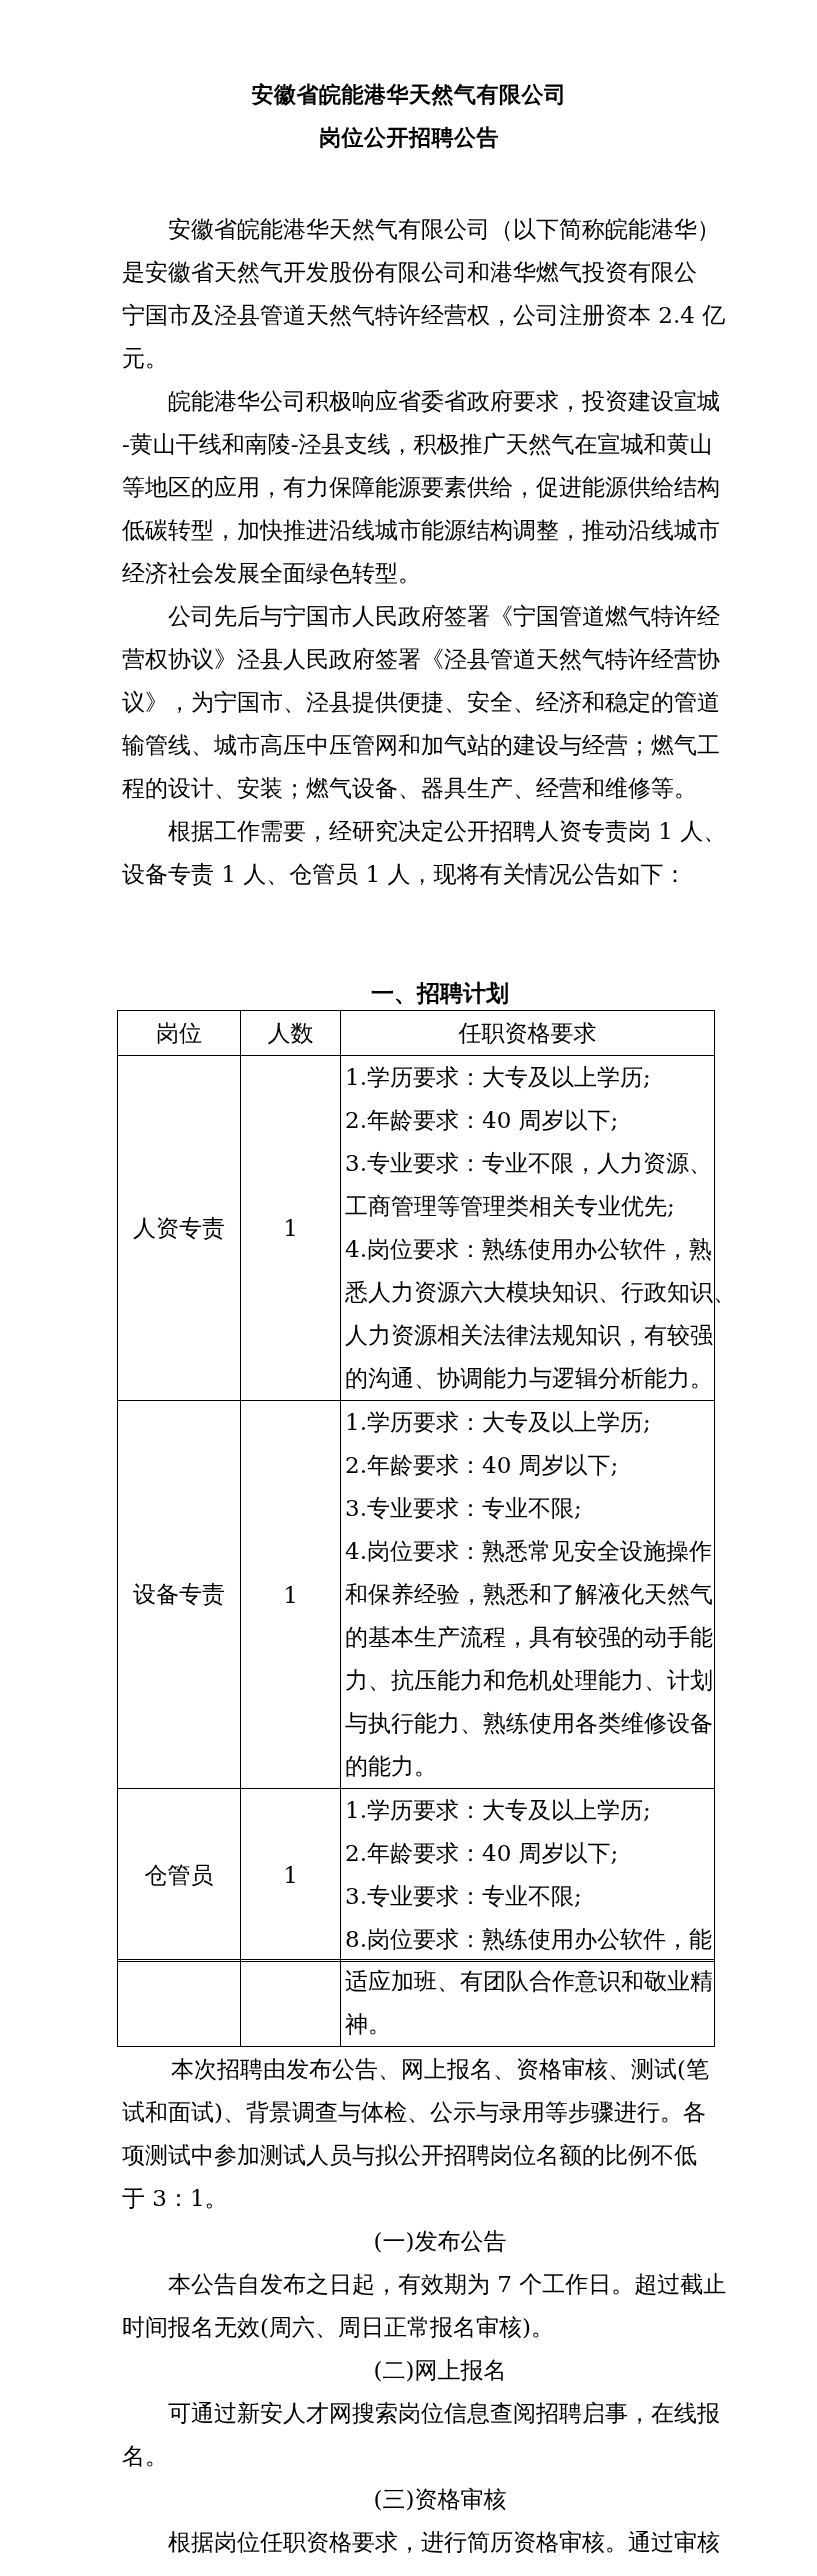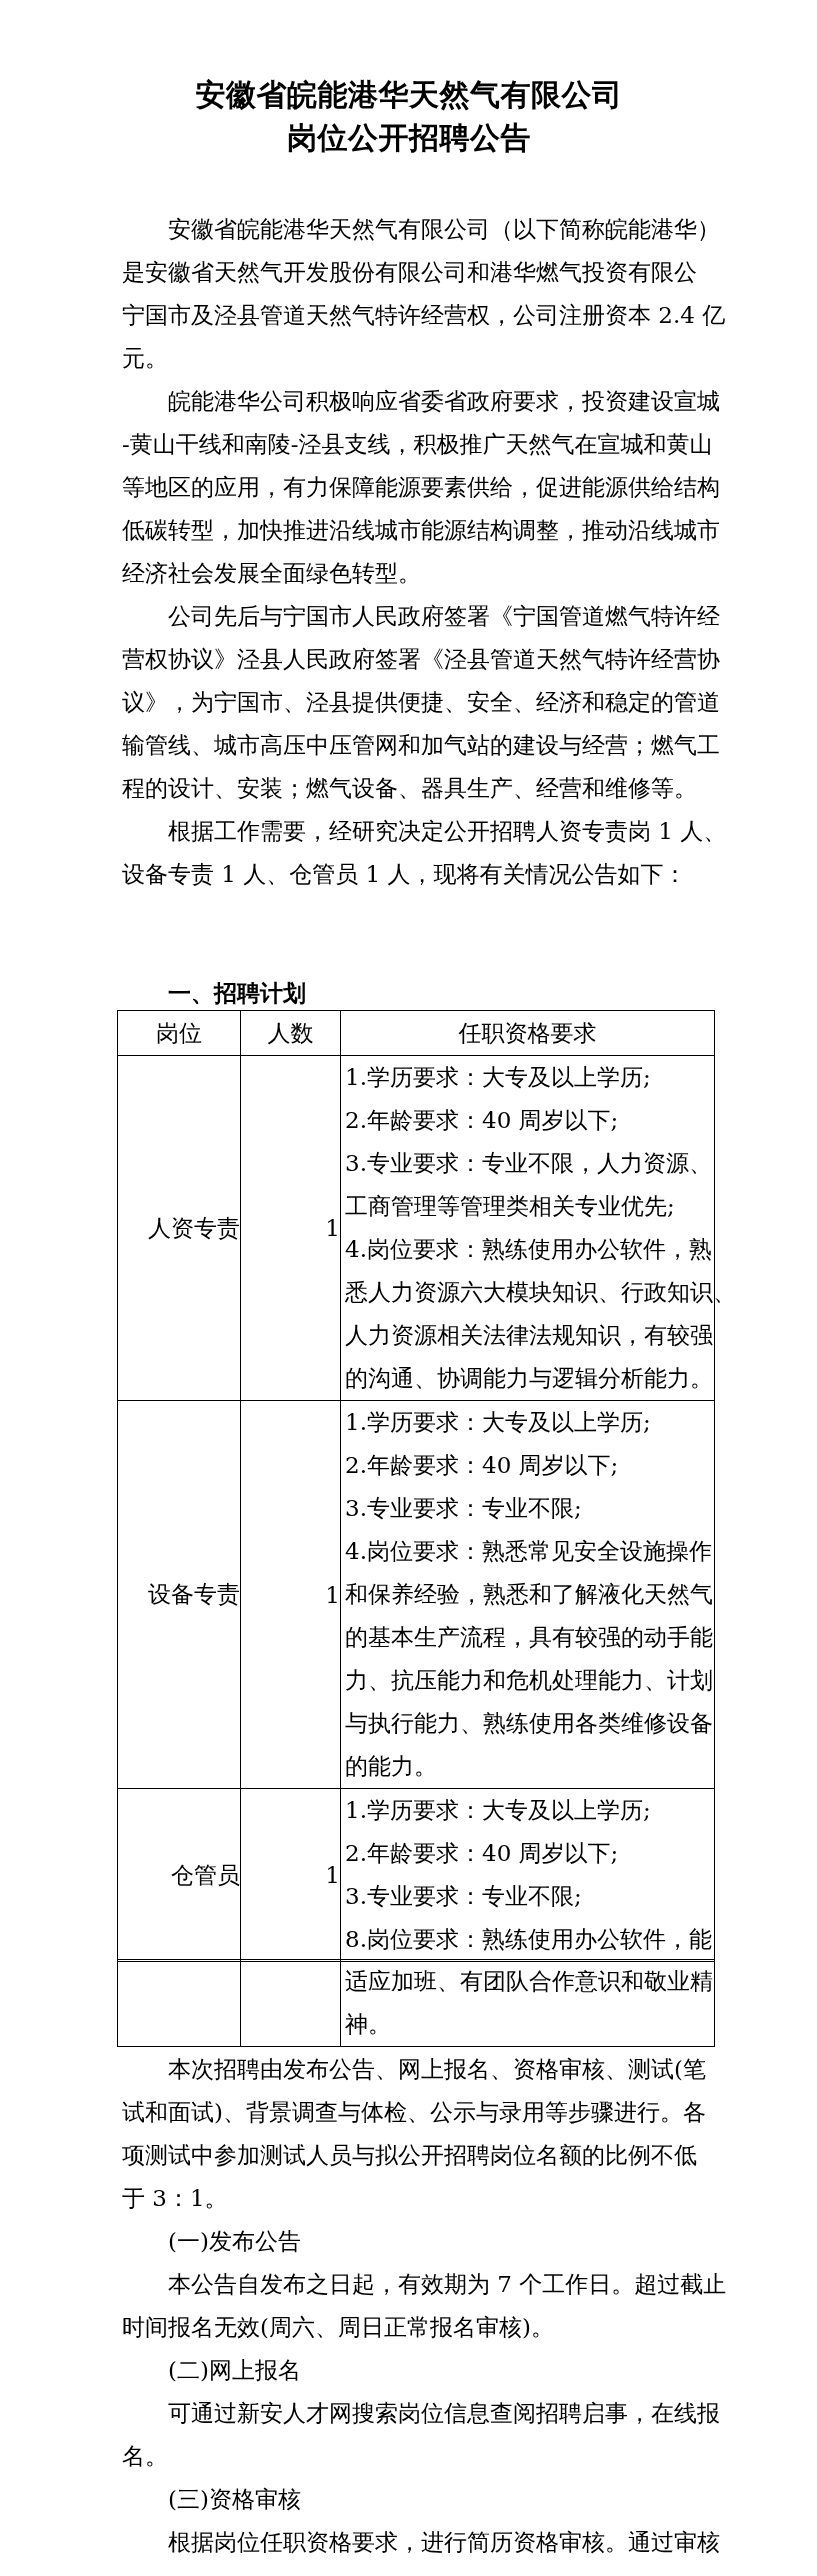--- a/index.html
+++ b/index.html
@@ -19,7 +19,7 @@
     left:0;
     width:818px;
     text-align:center;
-    font-size:30px;
+    font-size:22px;
     font-weight:bold;
     line-height:43px;
     letter-spacing:0.5px;

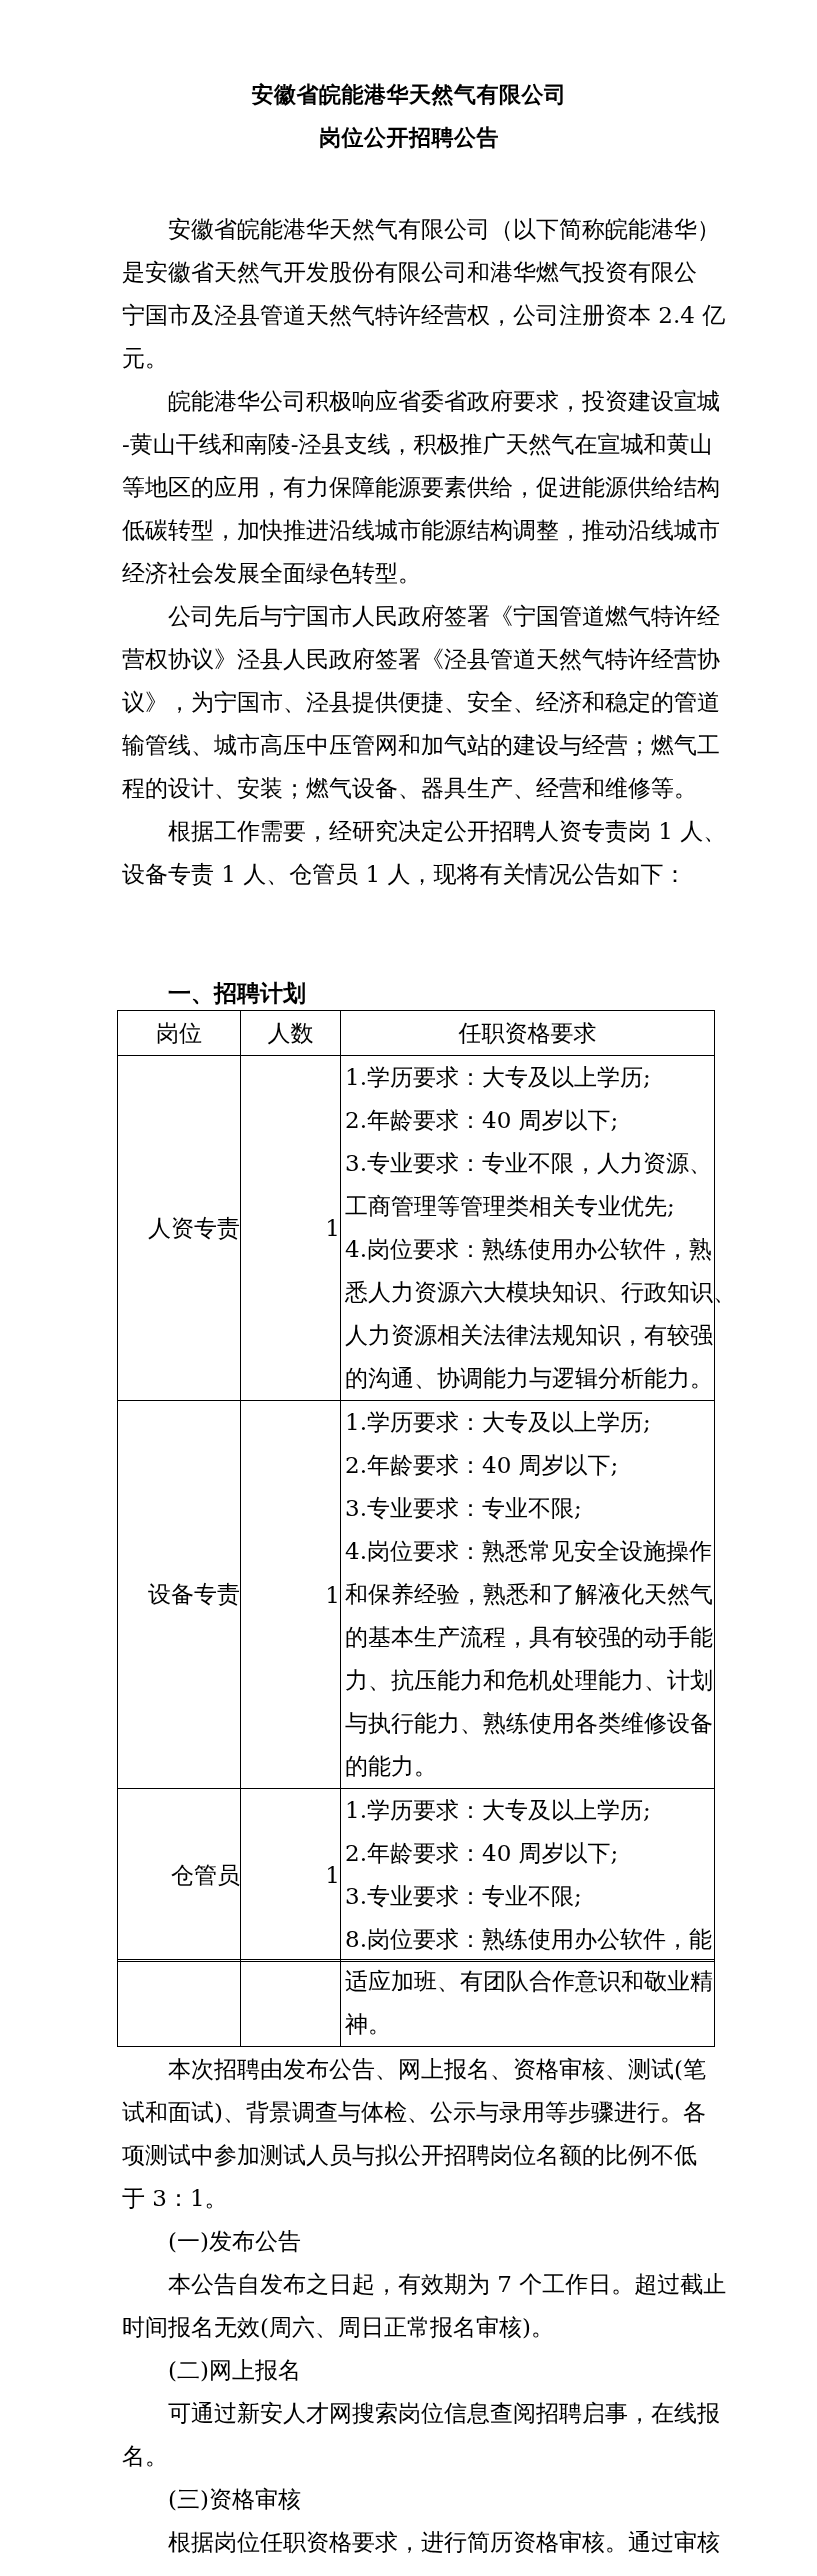--- a/index.html
+++ b/index.html
@@ -30,7 +30,7 @@
     line-height:43px;
     white-space:nowrap;
   }
-  .indent{ text-indent:46px; }
+  .indent{ text-indent:46px;text-align:center; }
   .bold{
     font-weight:bold;
     font-family:"DejaVu Sans","Liberation Sans",sans-serif;

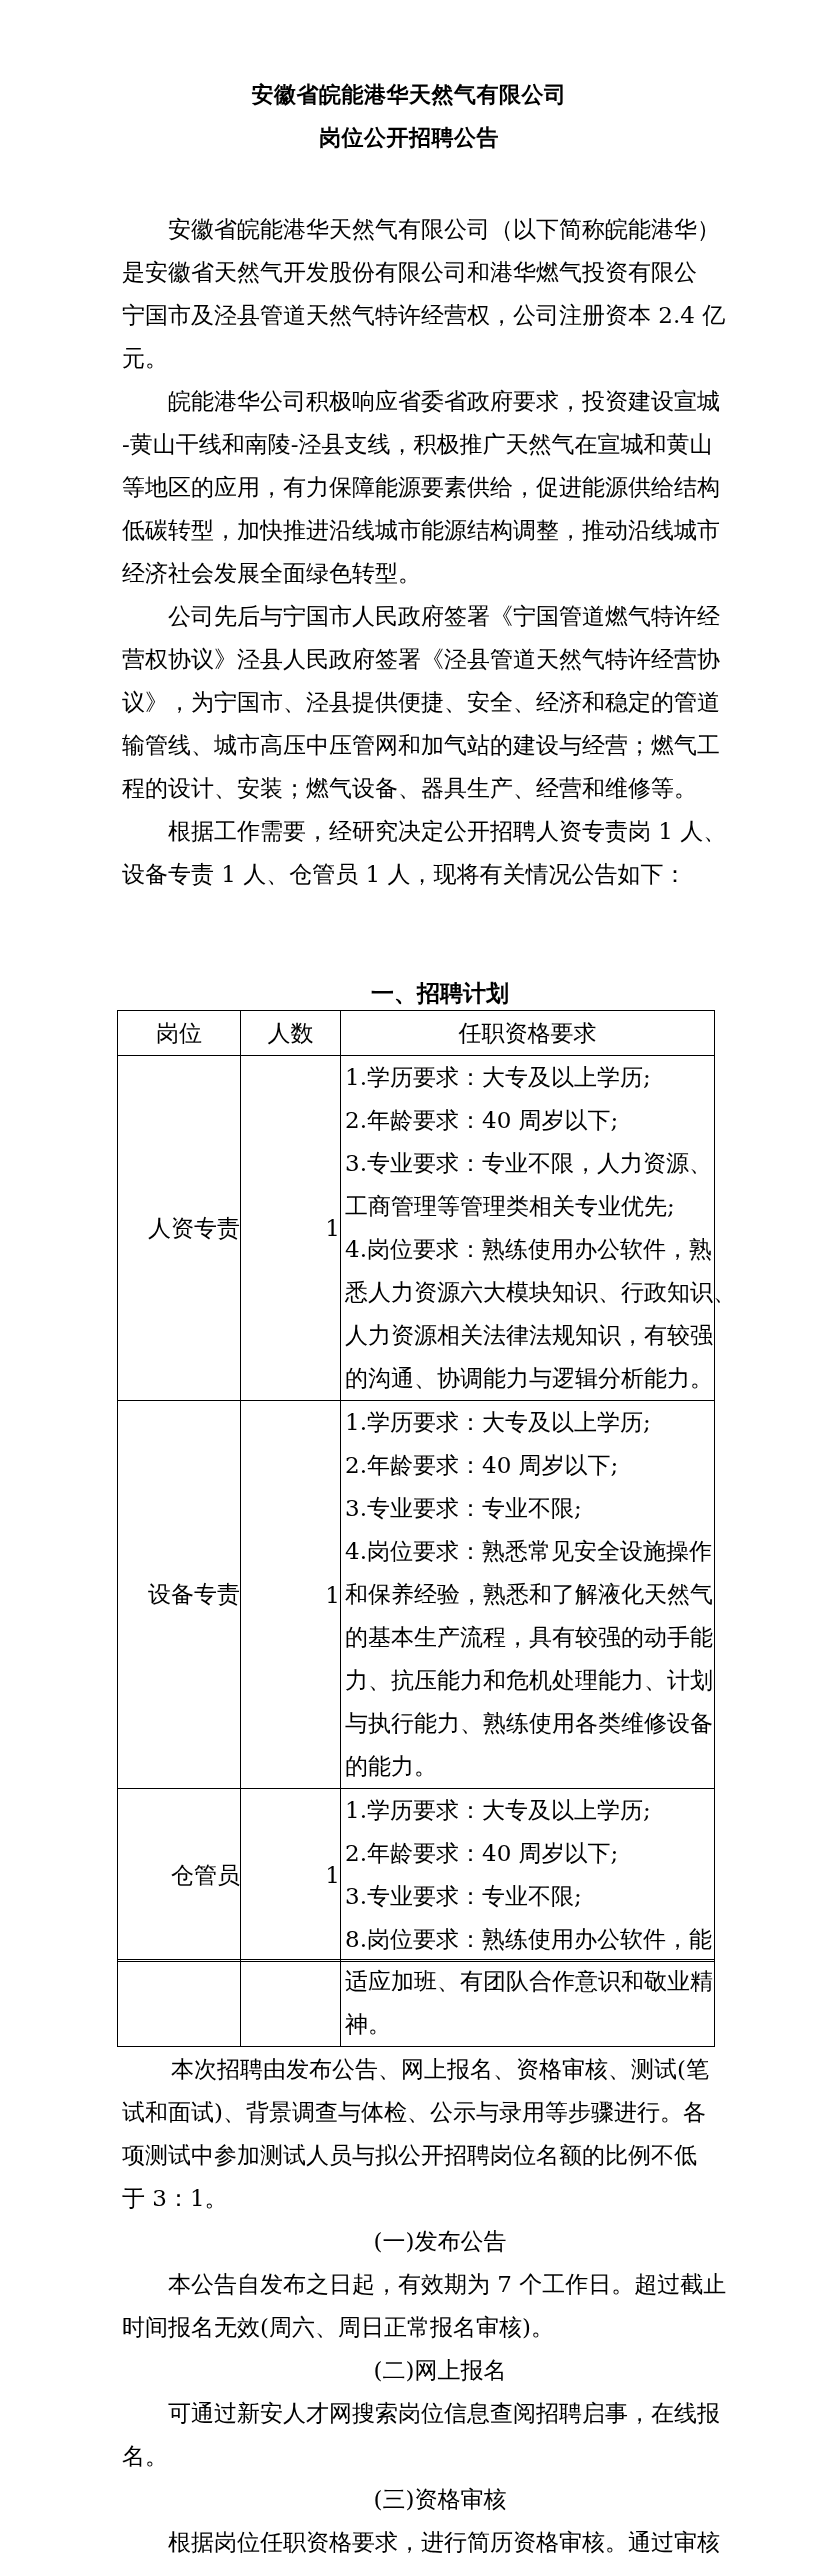--- a/index.html
+++ b/index.html
@@ -72,7 +72,7 @@
   tr.r2{ height:172px; }
   tr.rc{ height:86px; }
   td.cell-pos, td.cell-count{
-    text-align:right;
+    text-align:center;
     vertical-align:middle;
   }
   td.cell-req{ vertical-align:top; }

